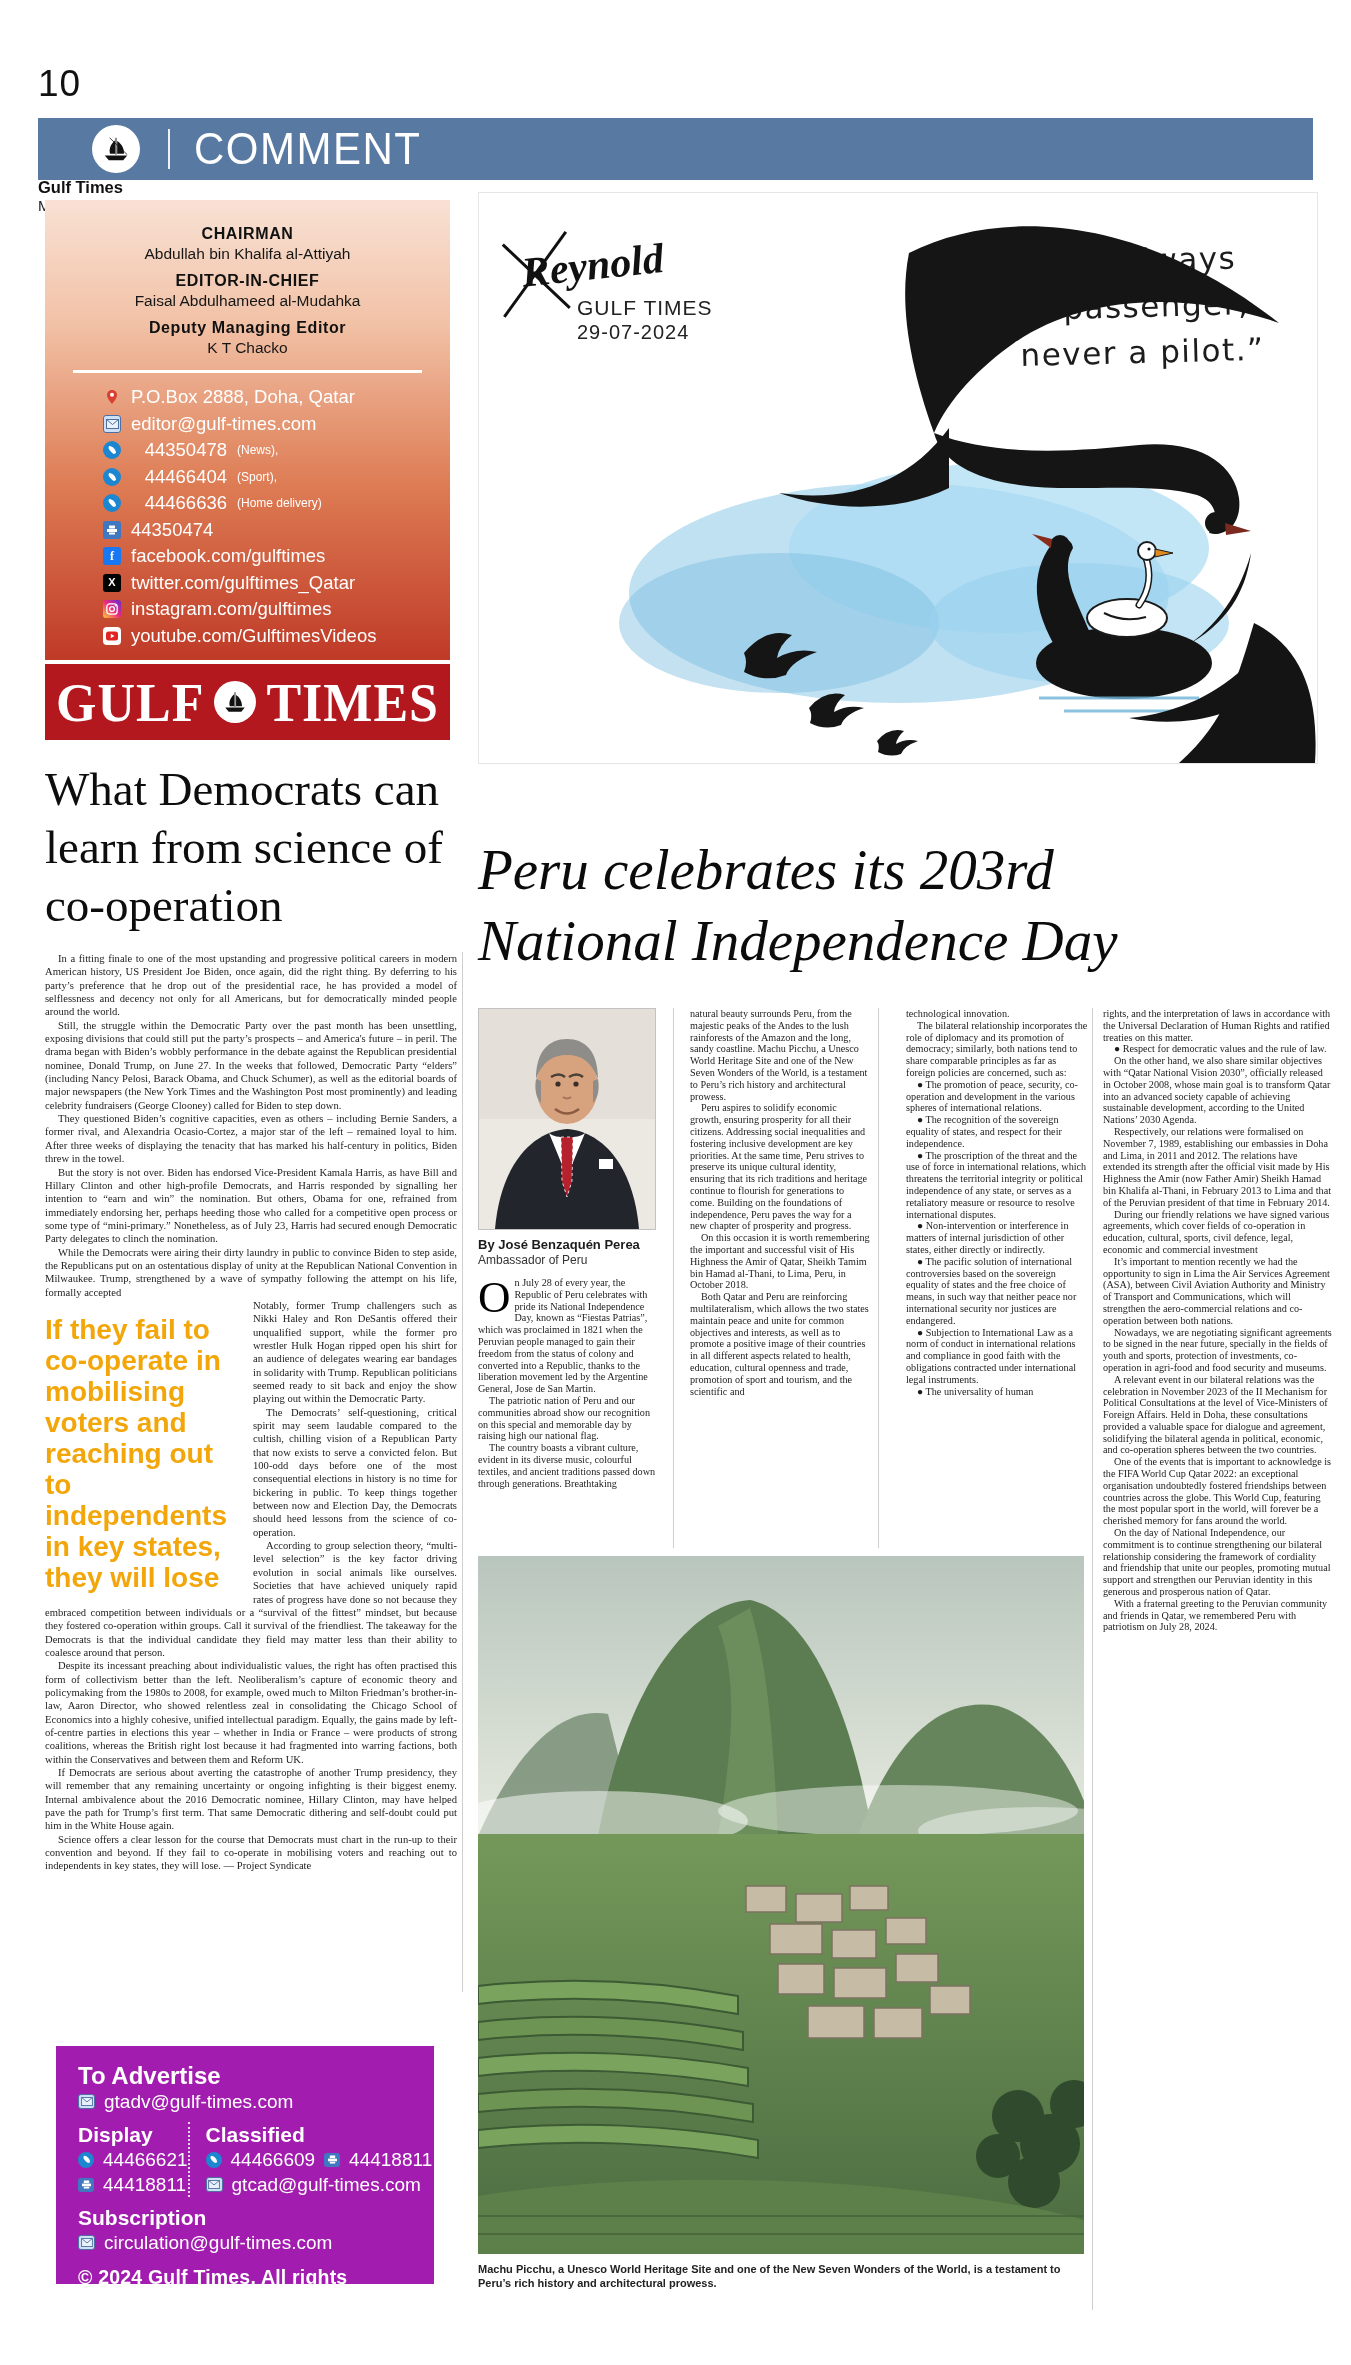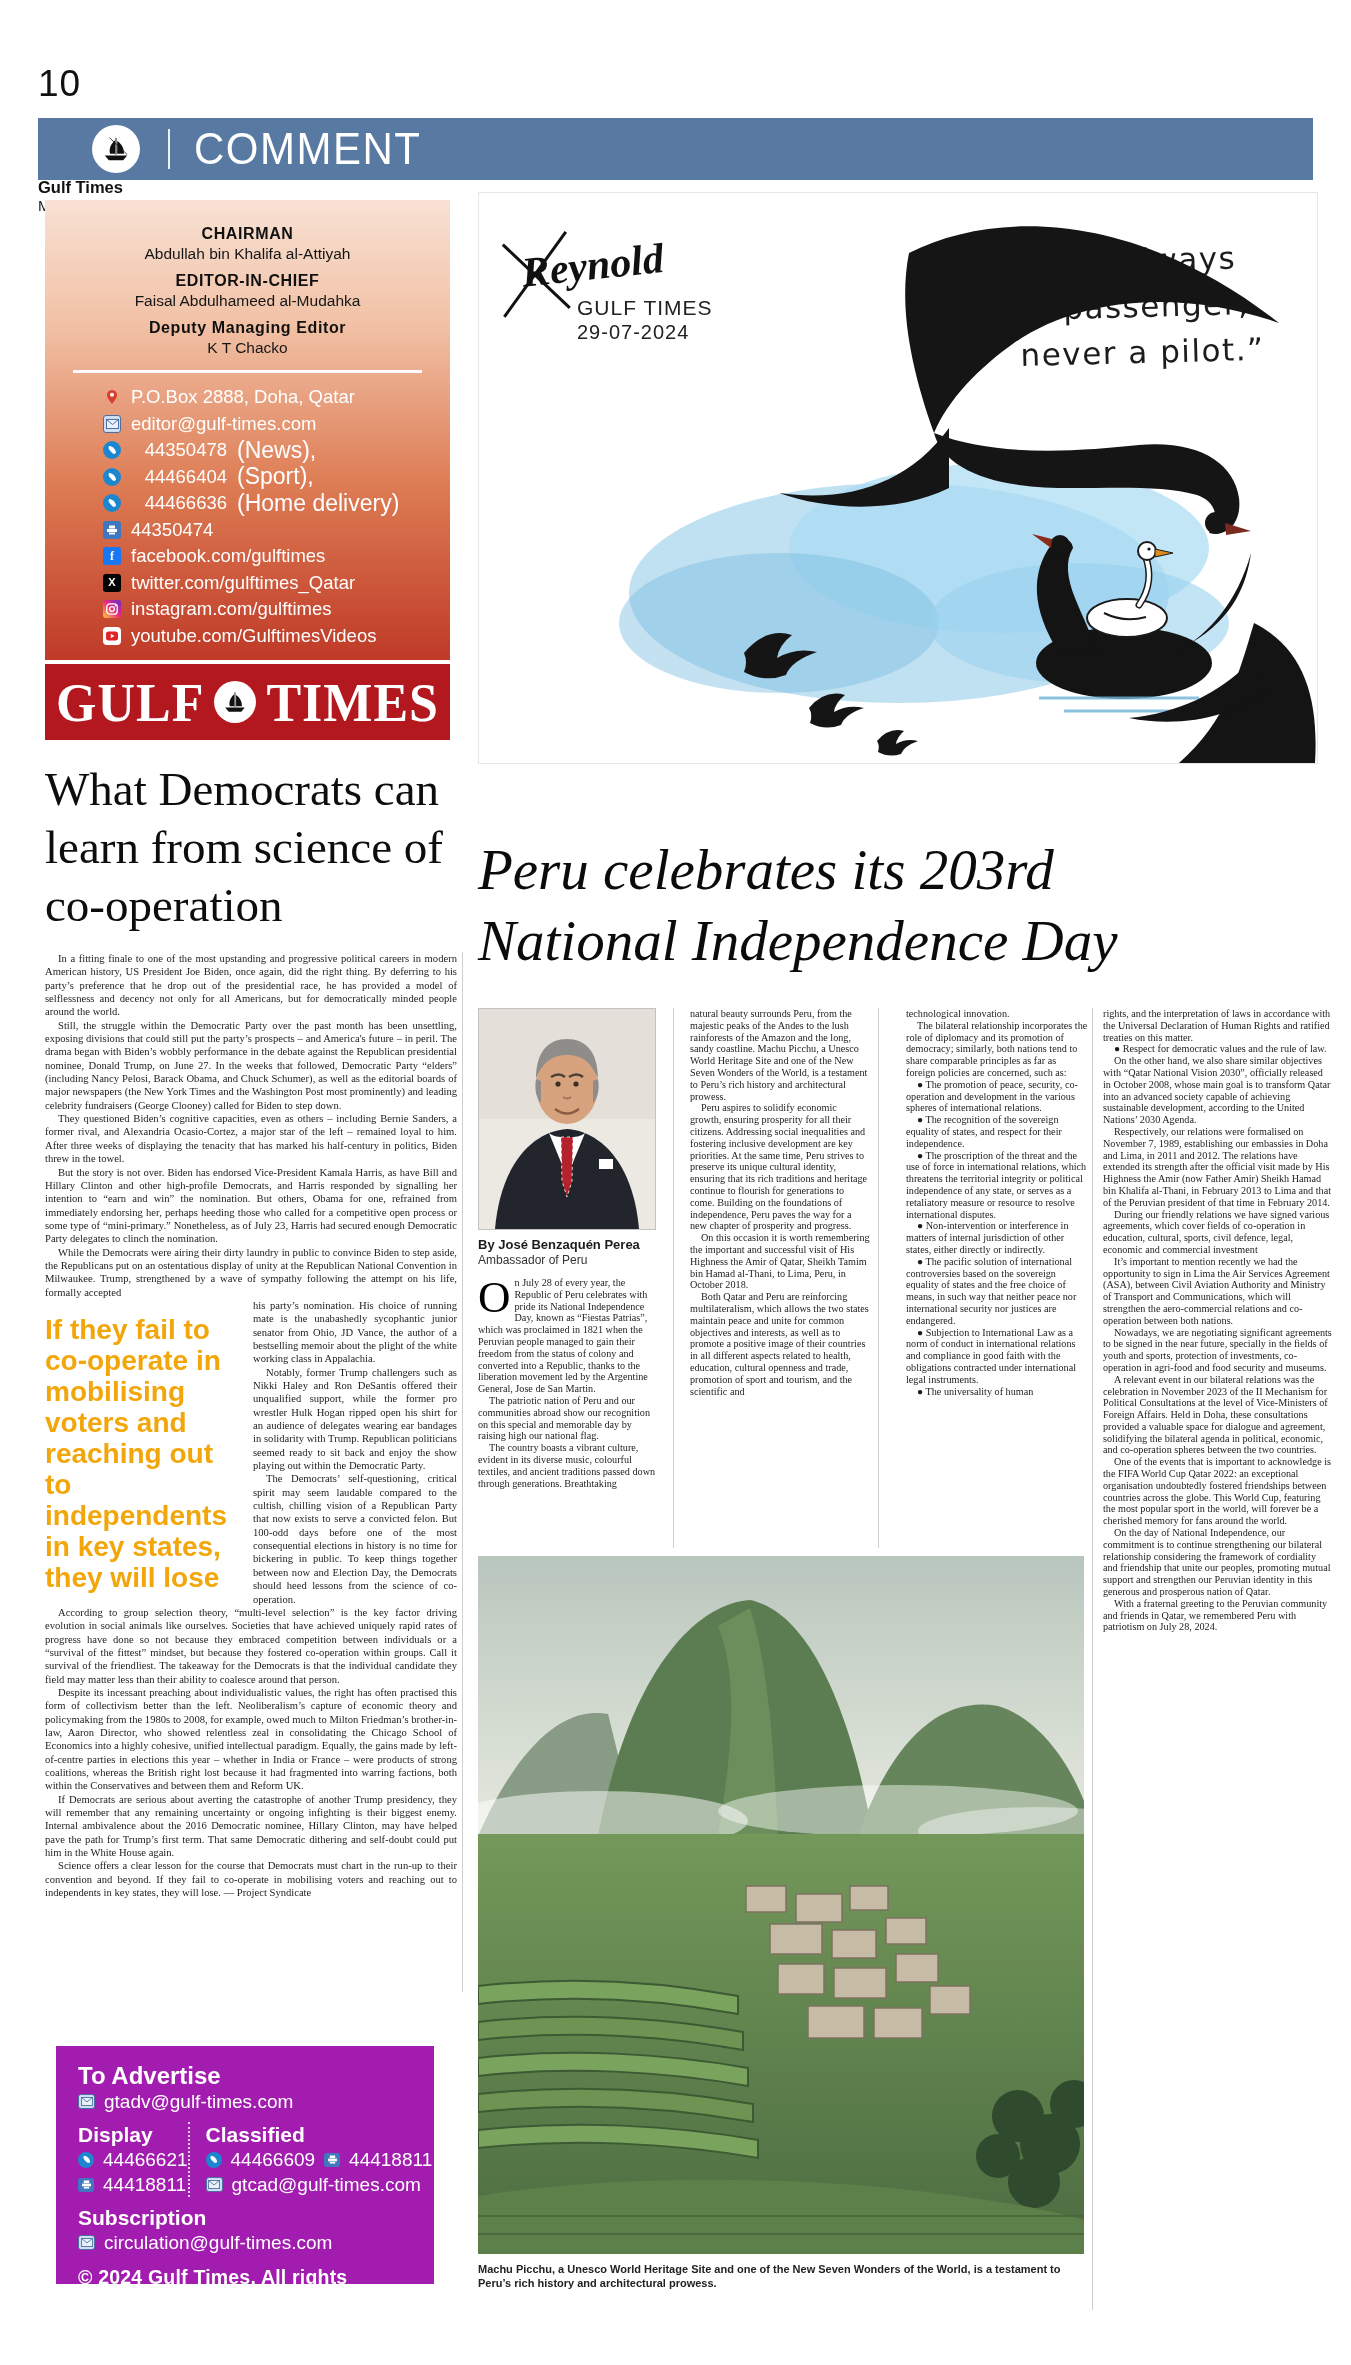--- a/index.html
+++ b/index.html
@@ -33,7 +33,7 @@
   .mh-contacts { padding-left:58px; }
   .mh-row { display:flex; align-items:center; gap:10px; height:26.5px; color:#fff; font-size:18.5px; }
   .mh-row .num { min-width:96px;text-align:right; }
-  .mh-row .note { font-size:23px; }
+  .mh-row .note { font-size:12px; }
 
   .ic { width:18px; height:18px; flex:none; display:flex; align-items:center; justify-content:center;
         font-size:12px; line-height:1; border-radius:3px; }

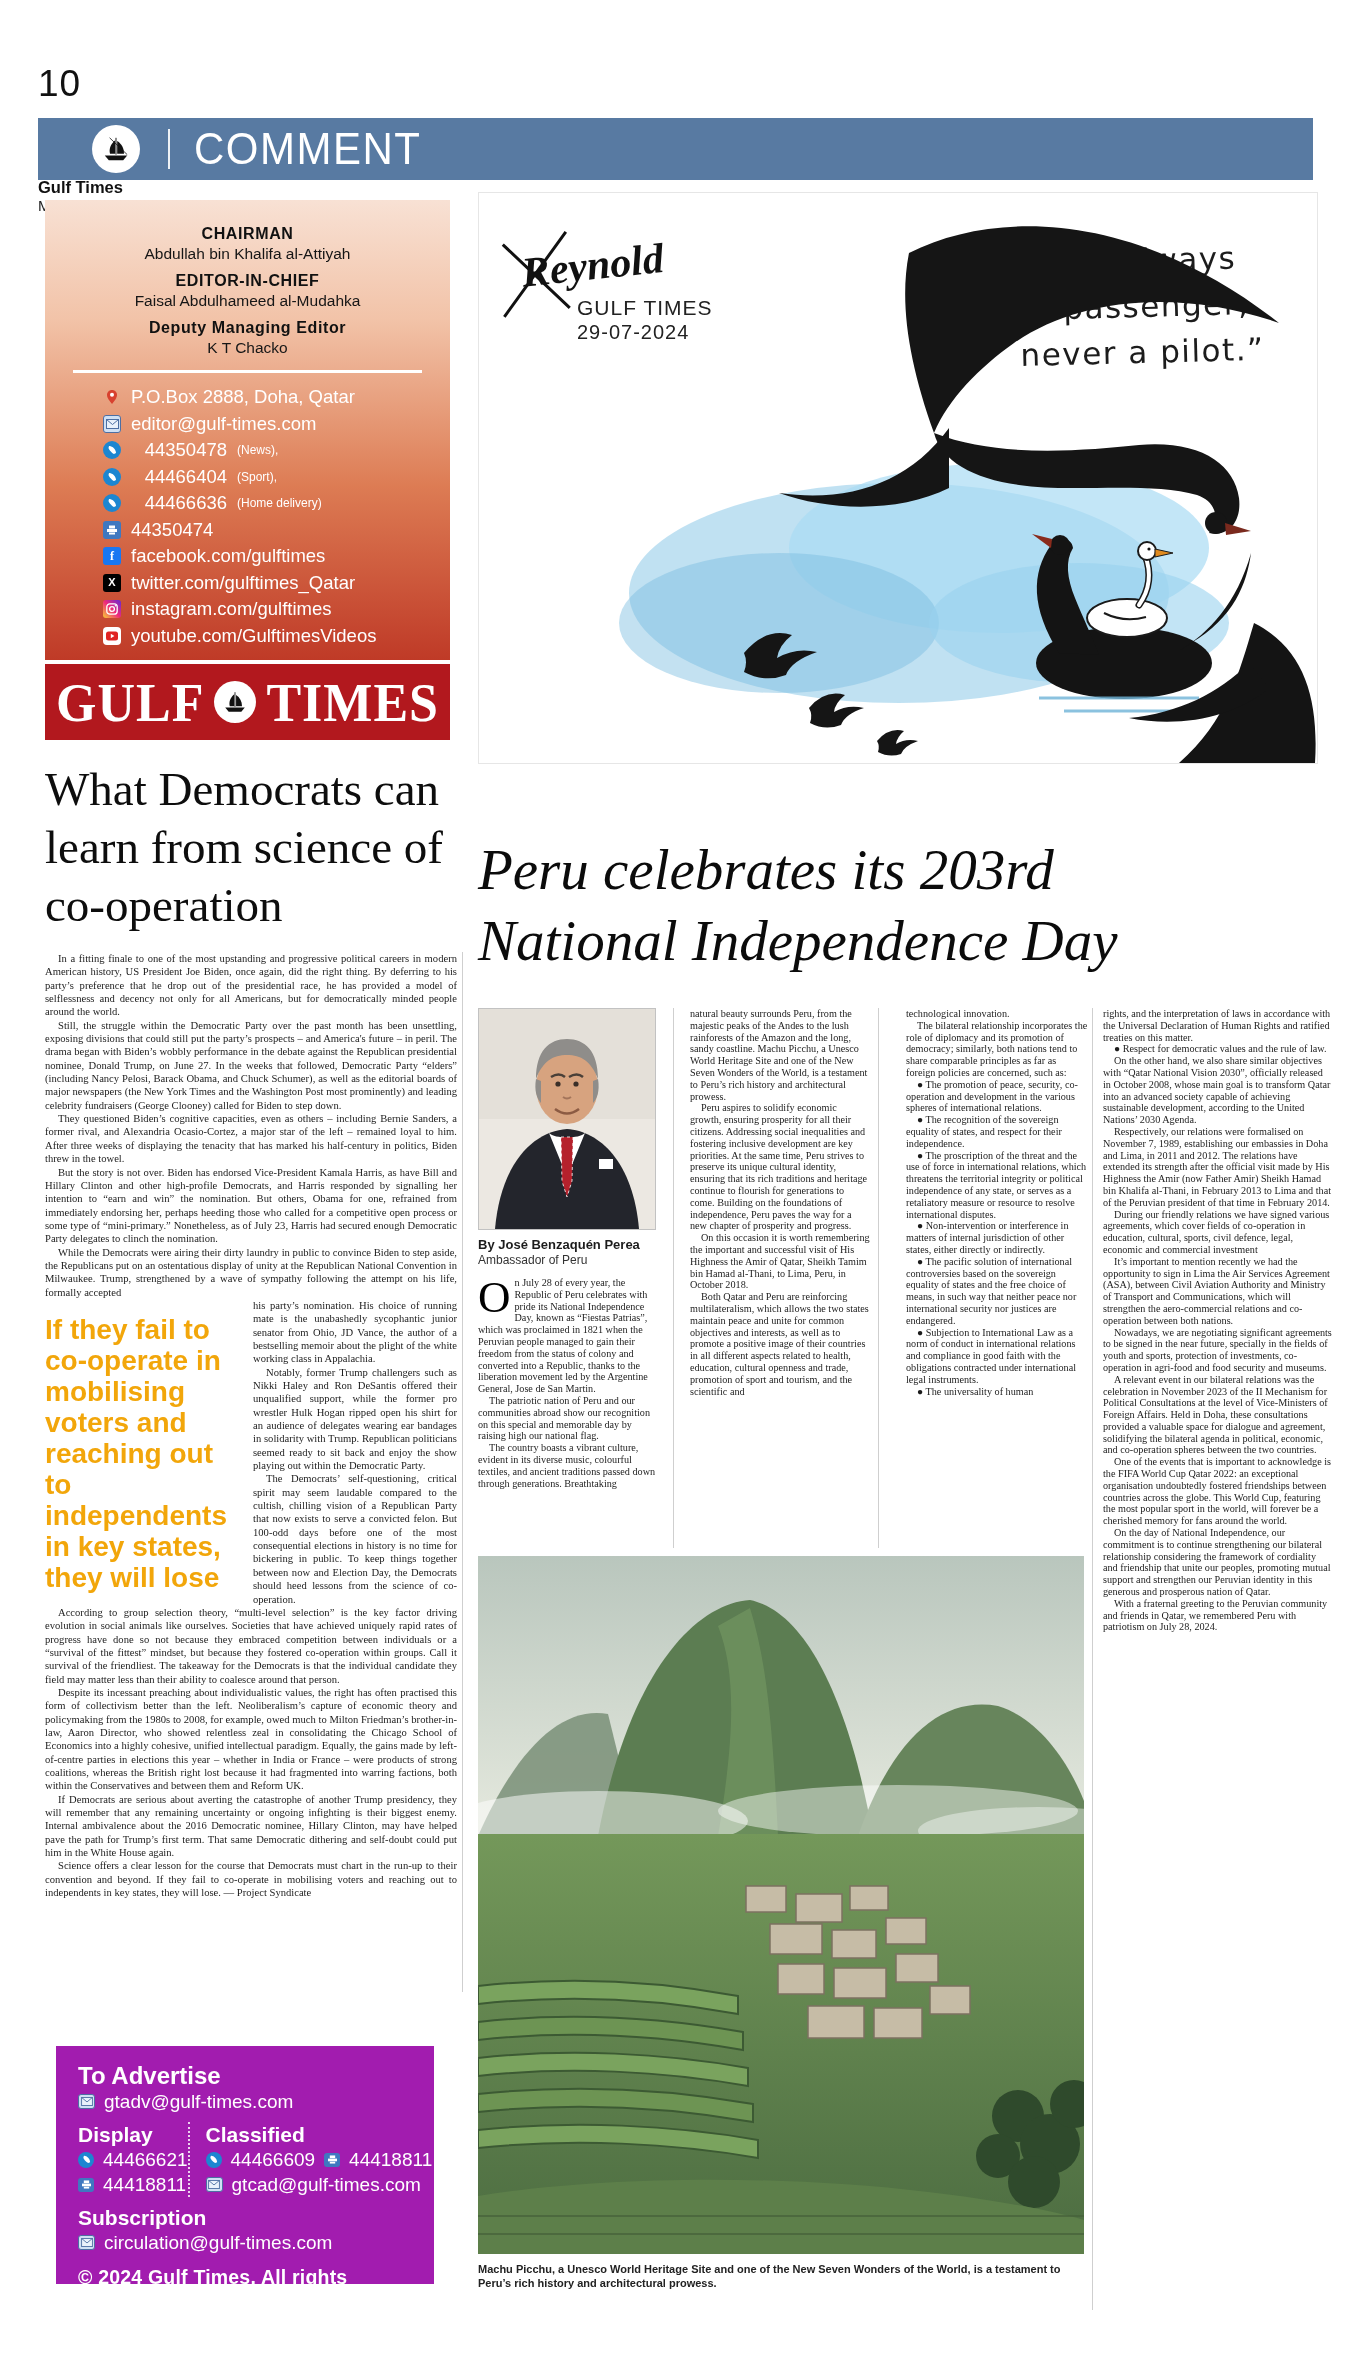--- a/index.html
+++ b/index.html
@@ -254,7 +254,6 @@
       </div>
     <aside class="pull-quote">If they fail to co-operate in mobilising voters and reaching out to independents in key states, they will lose</aside>
     <div class="dem-sec dem-after">
-        <p>his party’s nomination. His choice of running mate is the unabashedly sycophantic junior senator from Ohio, JD Vance, the author of a bestselling memoir about the plight of the white working class in Appalachia.</p>
         <p>Notably, former Trump challengers such as Nikki Haley and Ron DeSantis offered their unqualified support, while the former pro wrestler Hulk Hogan ripped open his shirt for an audience of delegates wearing ear bandages in solidarity with Trump. Republican politicians seemed ready to sit back and enjoy the show playing out within the Democratic Party.</p>
         <p>The Democrats’ self-questioning, critical spirit may seem laudable compared to the cultish, chilling vision of a Republican Party that now exists to serve a convicted felon. But 100-odd days before one of the most consequential elections in history is no time for bickering in public. To keep things together between now and Election Day, the Democrats should heed lessons from the science of co-operation.</p>
         <p>According to group selection theory, “multi-level selection” is the key factor driving evolution in social animals like ourselves. Societies that have achieved uniquely rapid rates of progress have done so not because they embraced competition between individuals or a “survival of the fittest” mindset, but because they fostered co-operation within groups. Call it survival of the friendliest. The takeaway for the Democrats is that the individual candidate they field may matter less than their ability to coalesce around that person.</p>

